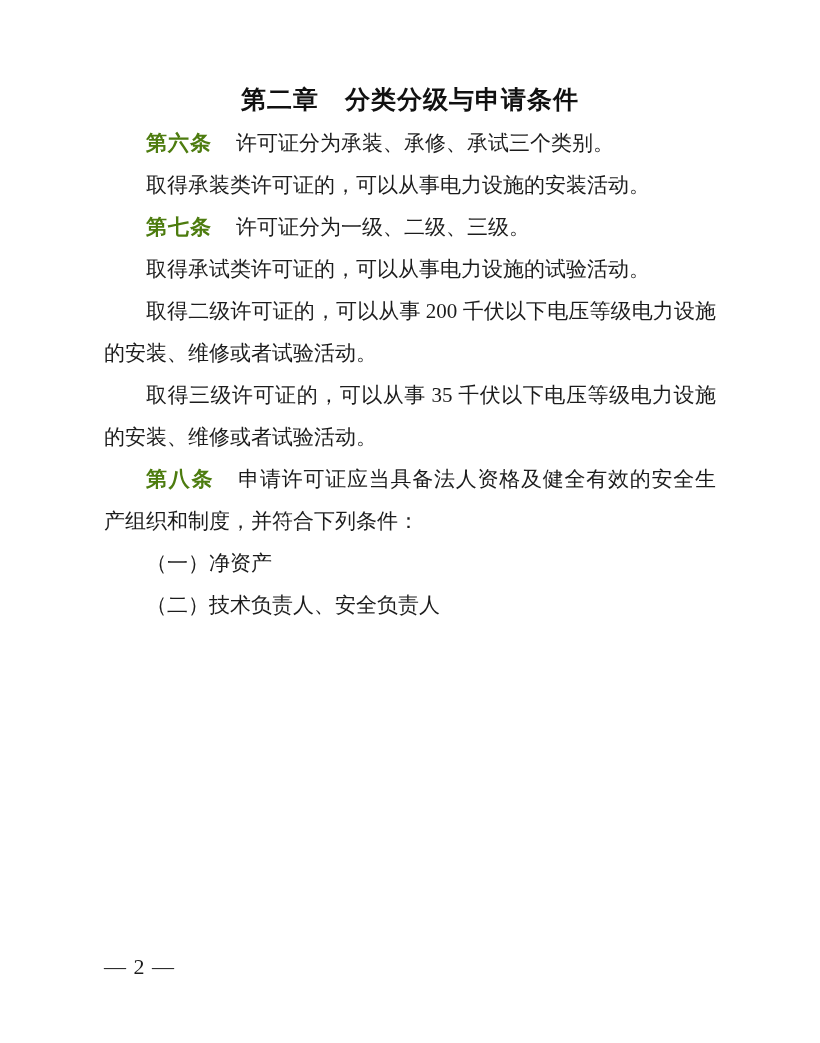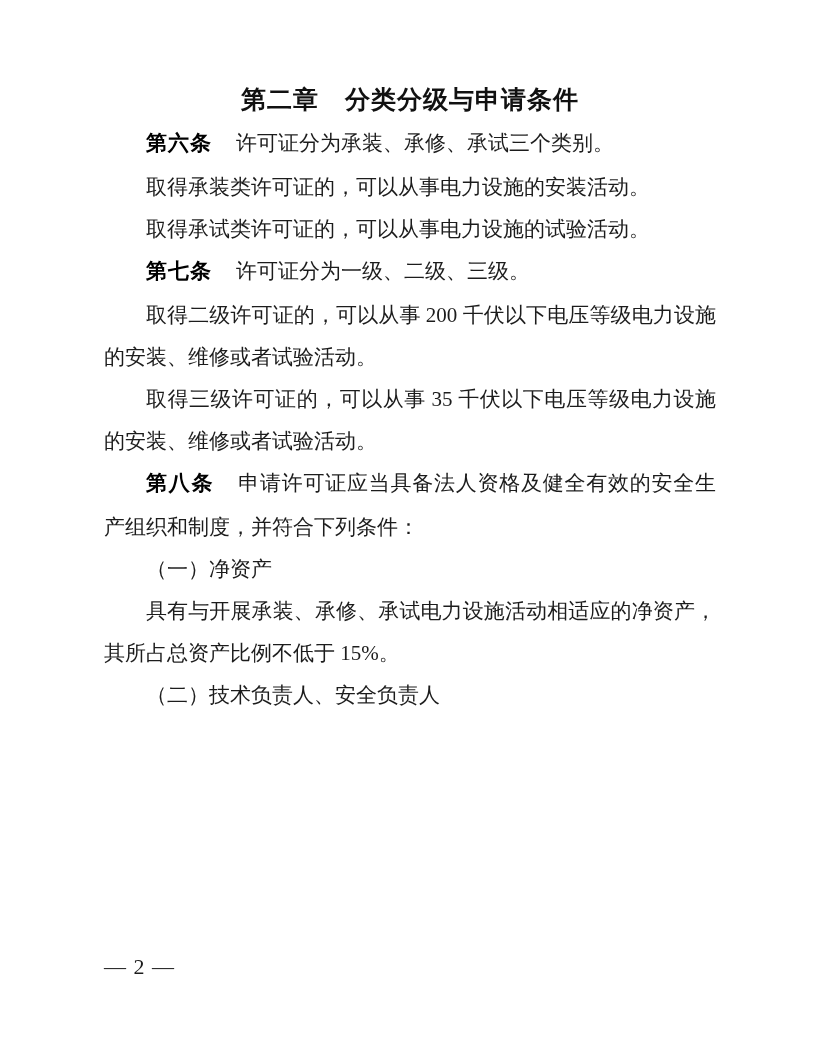--- a/index.html
+++ b/index.html
@@ -42,9 +42,9 @@
     text-indent: 2em;
   }
   .doc-body .article-lead {
-    font-family: Liberation Mono, monospace;
+    font-family: Liberation Sans, sans-serif;
     font-weight: bold;
-    color: #000000;
+    color: #4d7c0f;
     margin-right: 24px;
     letter-spacing: 1px;
   }

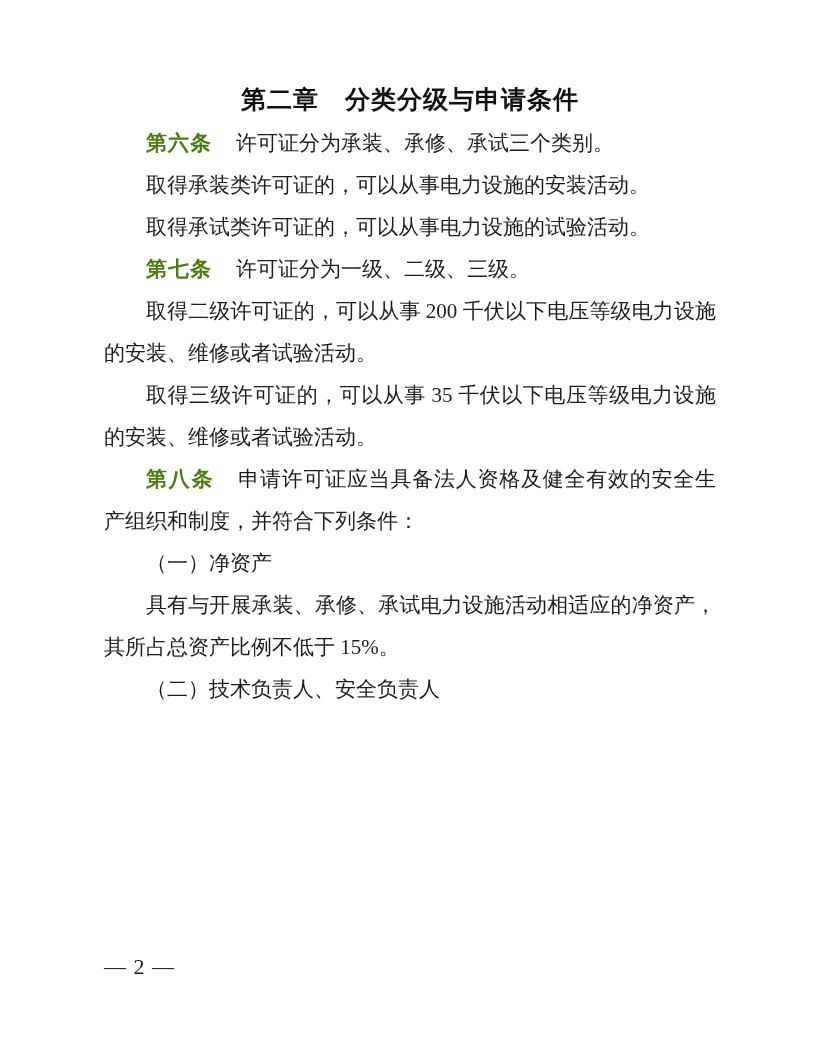--- a/index.html
+++ b/index.html
@@ -69,8 +69,8 @@
   <main class="doc-body">
       <p><span class="article-lead">第六条</span><span>许可证分为承装、承修、承试三个类别。</span></p>
       <p><span>取得承装类许可证的，可以从事电力设施的安装活动。</span></p>
+      <p><span class="article-lead">第七条</span><span>许可证分为一级、二级、三级。</span></p>
       <p><span>取得承试类许可证的，可以从事电力设施的试验活动。</span></p>
-      <p><span class="article-lead">第七条</span><span>许可证分为一级、二级、三级。</span></p>
       <p><span>取得二级许可证的，可以从事 200 千伏以下电压等级电力设施的安装、维修或者试验活动。</span></p>
       <p><span>取得三级许可证的，可以从事 35 千伏以下电压等级电力设施的安装、维修或者试验活动。</span></p>
       <p><span class="article-lead">第八条</span><span>申请许可证应当具备法人资格及健全有效的安全生产组织和制度，并符合下列条件：</span></p>

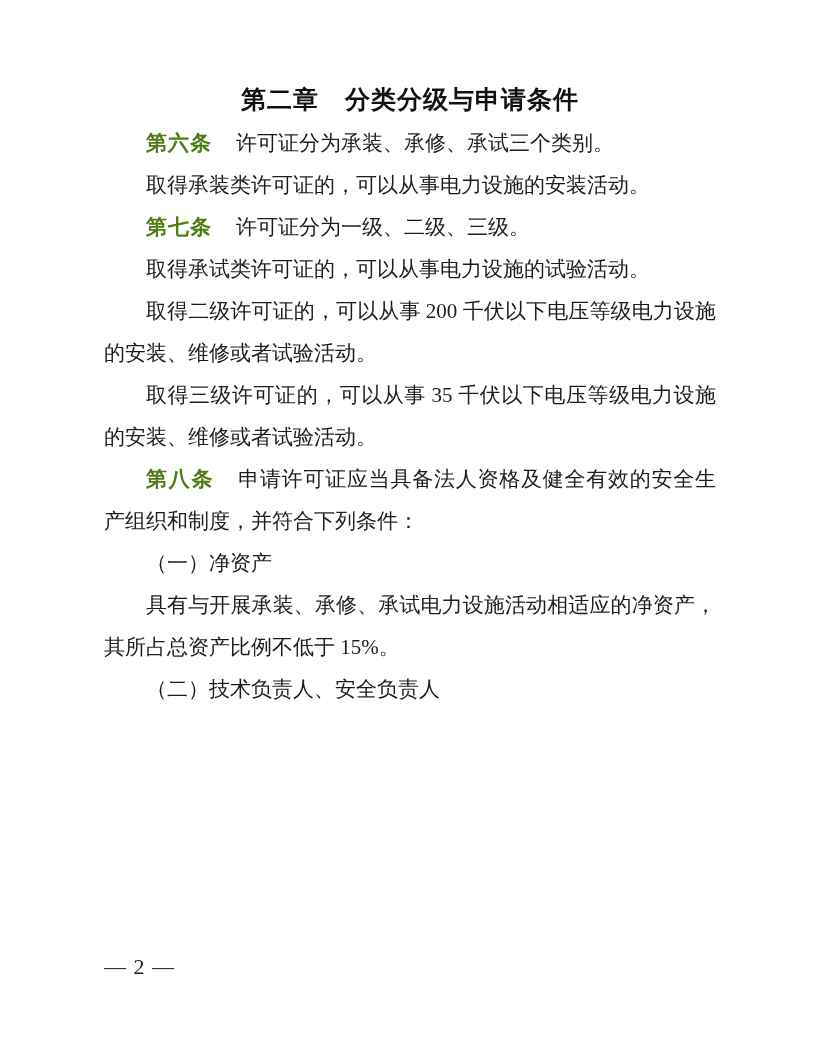--- a/index.html
+++ b/index.html
@@ -75,7 +75,6 @@
       <p><span>取得三级许可证的，可以从事 35 千伏以下电压等级电力设施的安装、维修或者试验活动。</span></p>
       <p><span class="article-lead">第八条</span><span>申请许可证应当具备法人资格及健全有效的安全生产组织和制度，并符合下列条件：</span></p>
       <p><span>（一）净资产</span></p>
-      <p><span>具有与开展承装、承修、承试电力设施活动相适应的净资产，其所占总资产比例不低于 15%。</span></p>
       <p><span>（二）技术负责人、安全负责人</span></p>
     </main>
 

